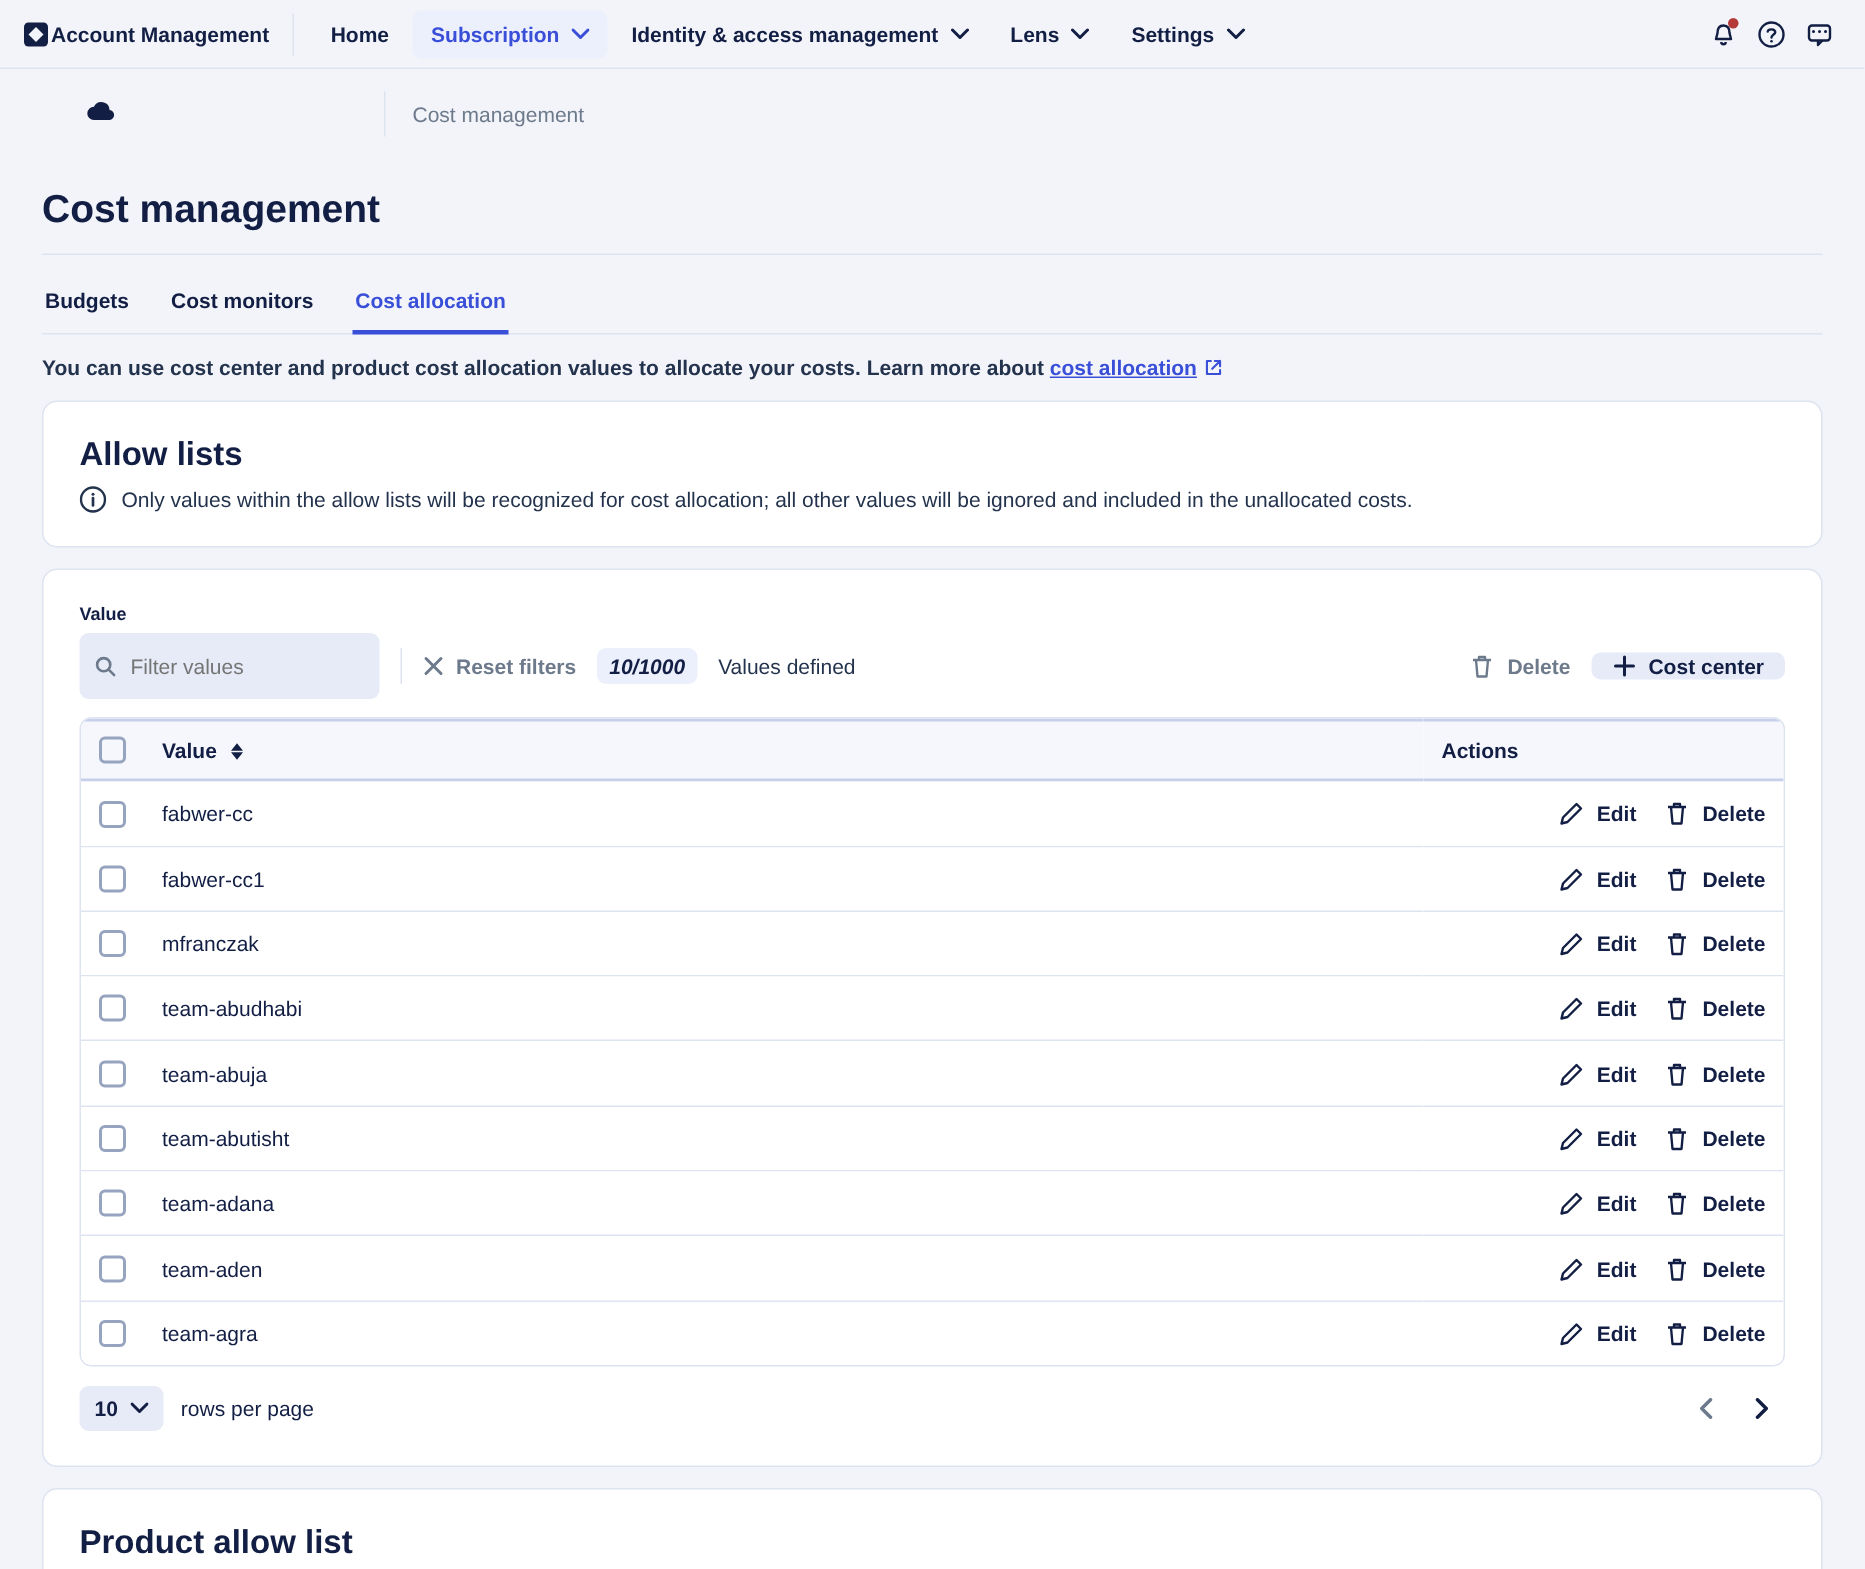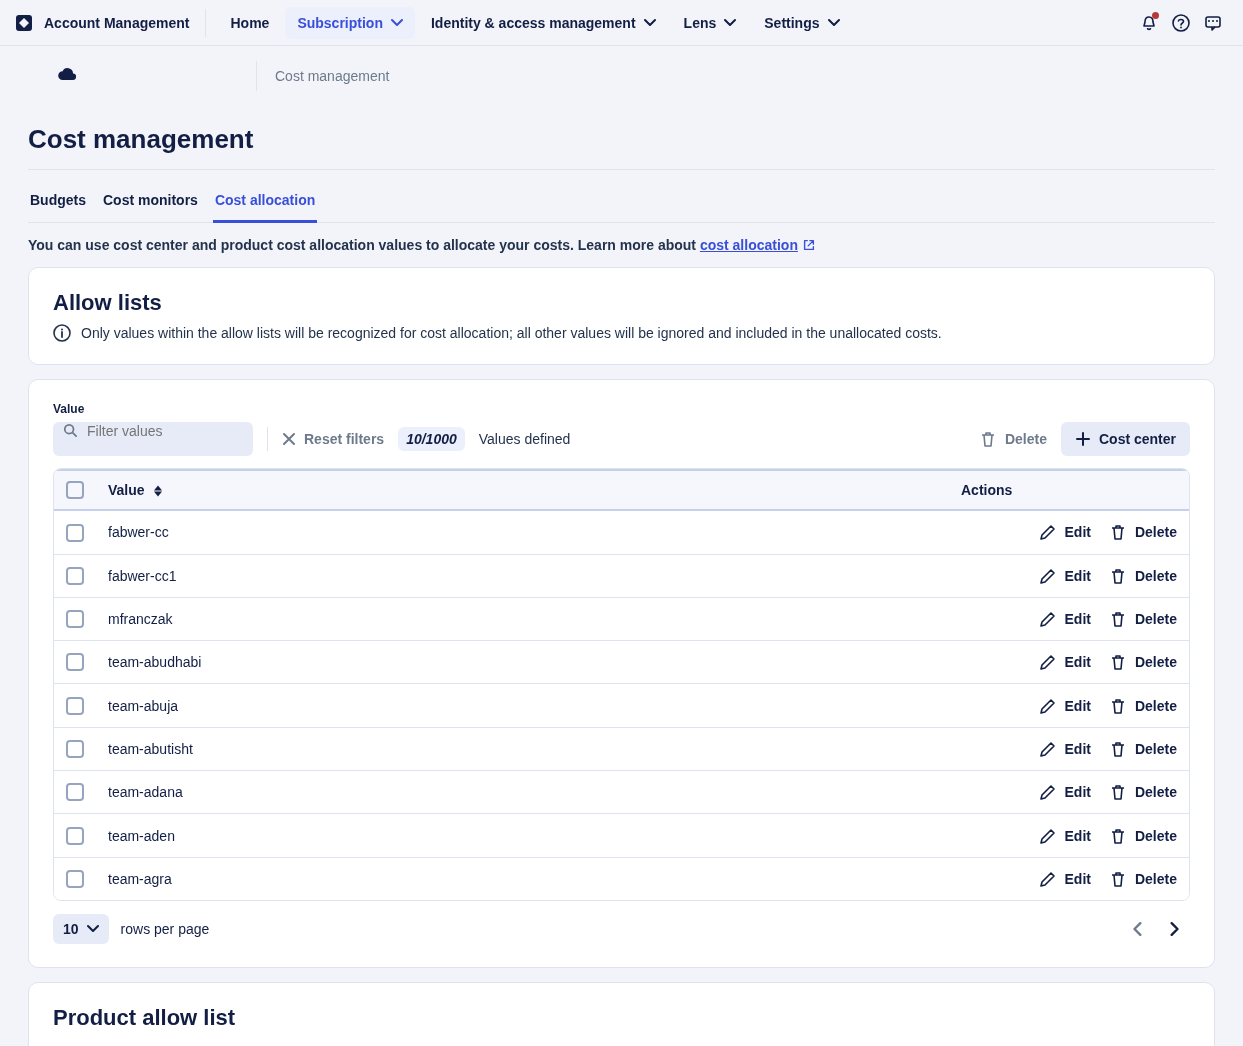--- a/index.html
+++ b/index.html
@@ -33,7 +33,6 @@
   .brand {
     display: flex;
     align-items: center;
-    gap: 10px;
     padding-right: 16px;
     border-right: 1px solid var(--border);
     height: 28px;

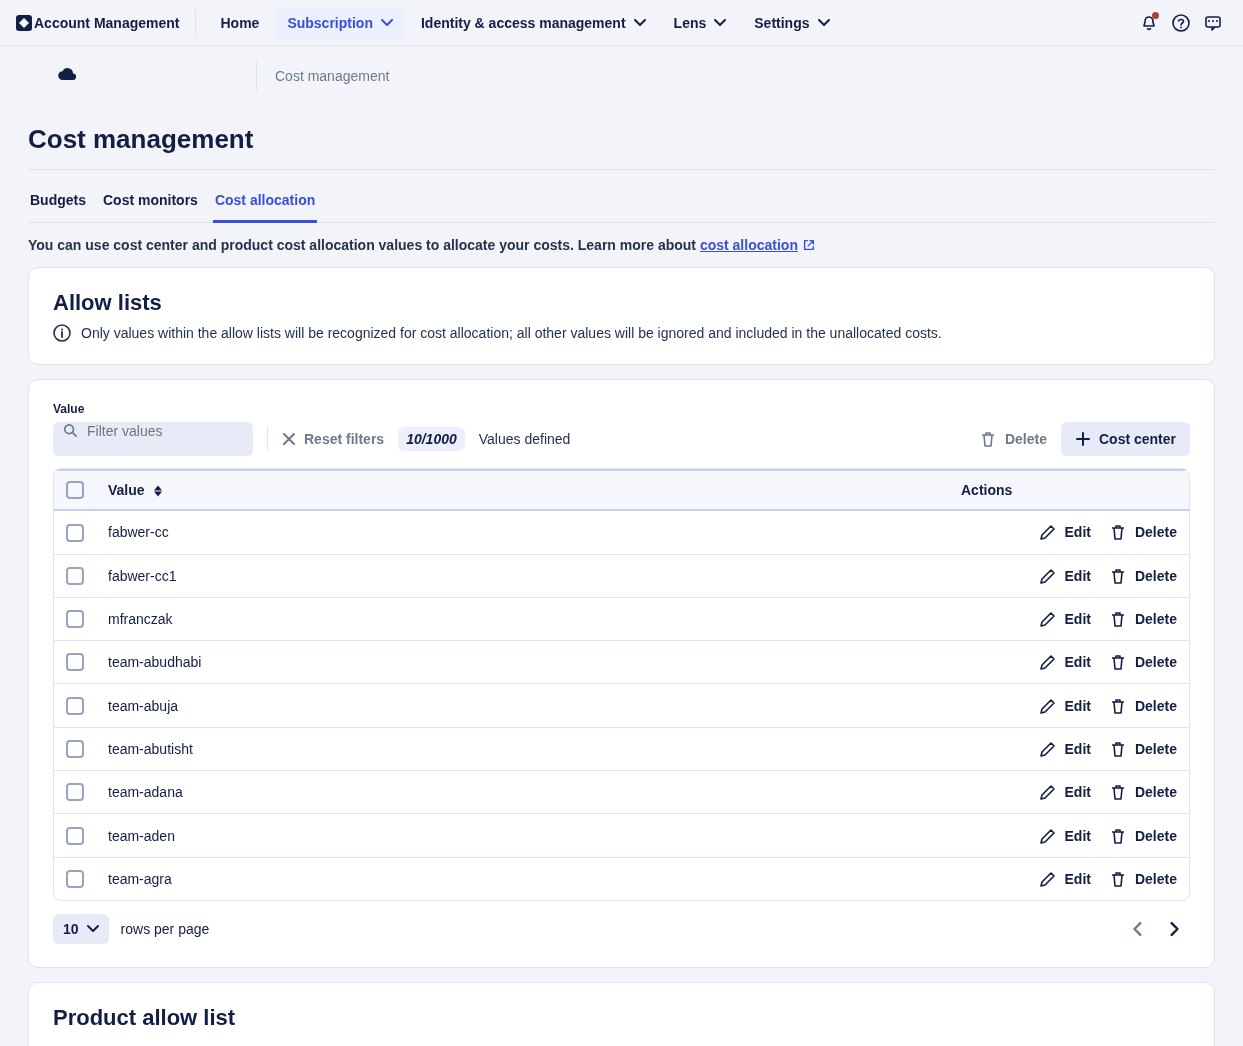--- a/index.html
+++ b/index.html
@@ -100,7 +100,7 @@
   }
   .hr { height: 1px; background: var(--border); margin: 0 0 0 0; }
   .tabs {
-    display: flex; gap: 13px;
+    display: flex; gap: 24px;
     border-bottom: 1px solid var(--border);
     margin-top: 8px;
   }

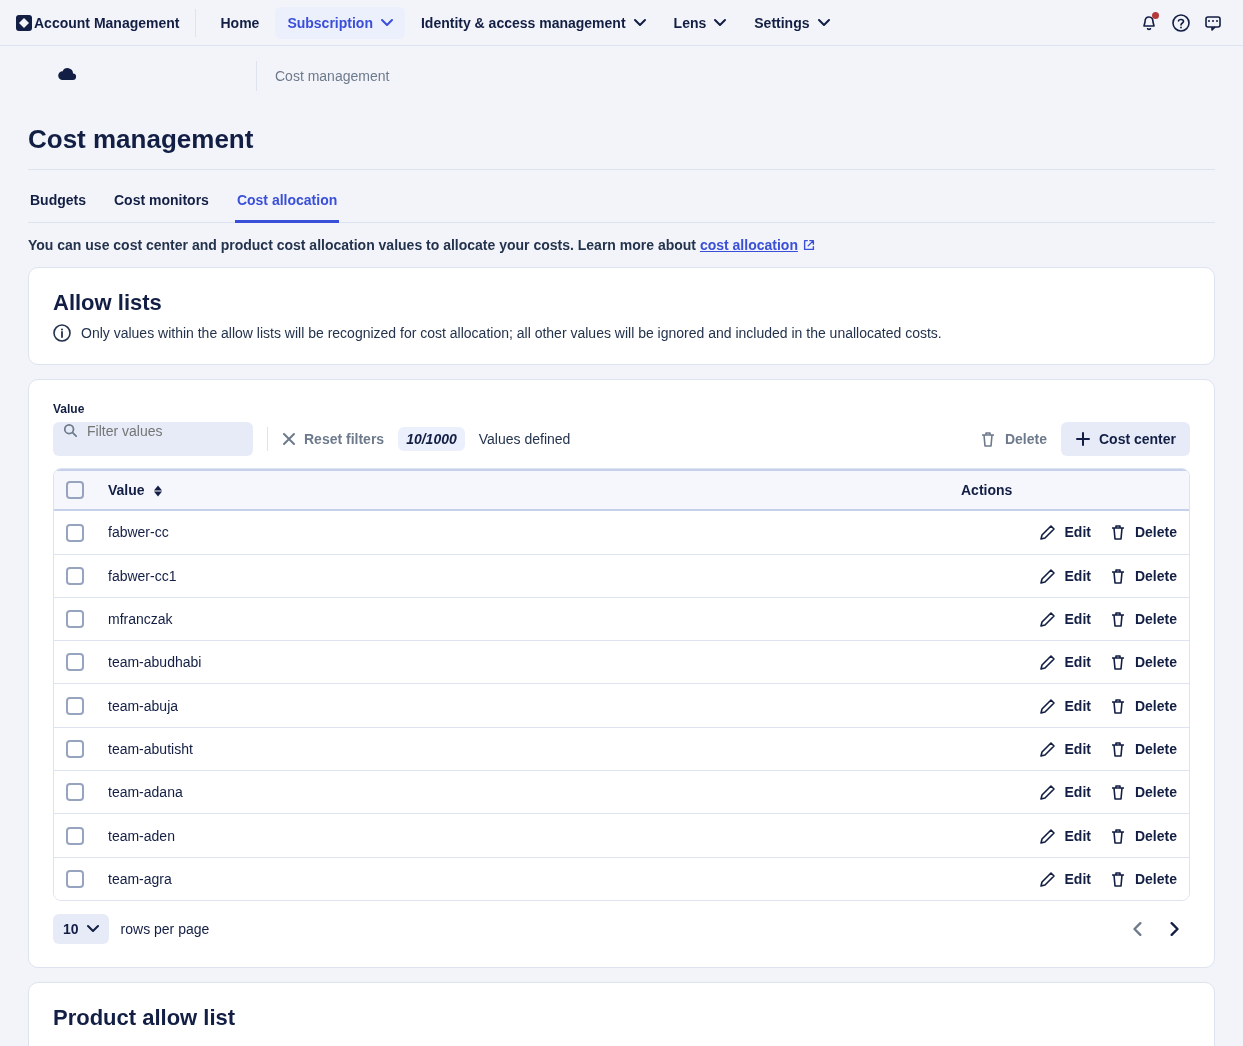--- a/index.html
+++ b/index.html
@@ -136,11 +136,11 @@
   .label-sm { font-size: 12px; font-weight: 700; color: var(--ink); margin-bottom: 6px; display: block; }
   .filterbar { display: flex; align-items: center; gap: 14px; }
   .search {
-    display: flex; align-items: flex-start; gap: 8px;
+    display: flex; align-items: center; gap: 8px;
     background: var(--soft);
     border-radius: 6px;
     padding: 0 10px;
-    height: 34px;
+    height: 44px;
     width: 200px;
     color: var(--muted);
   }

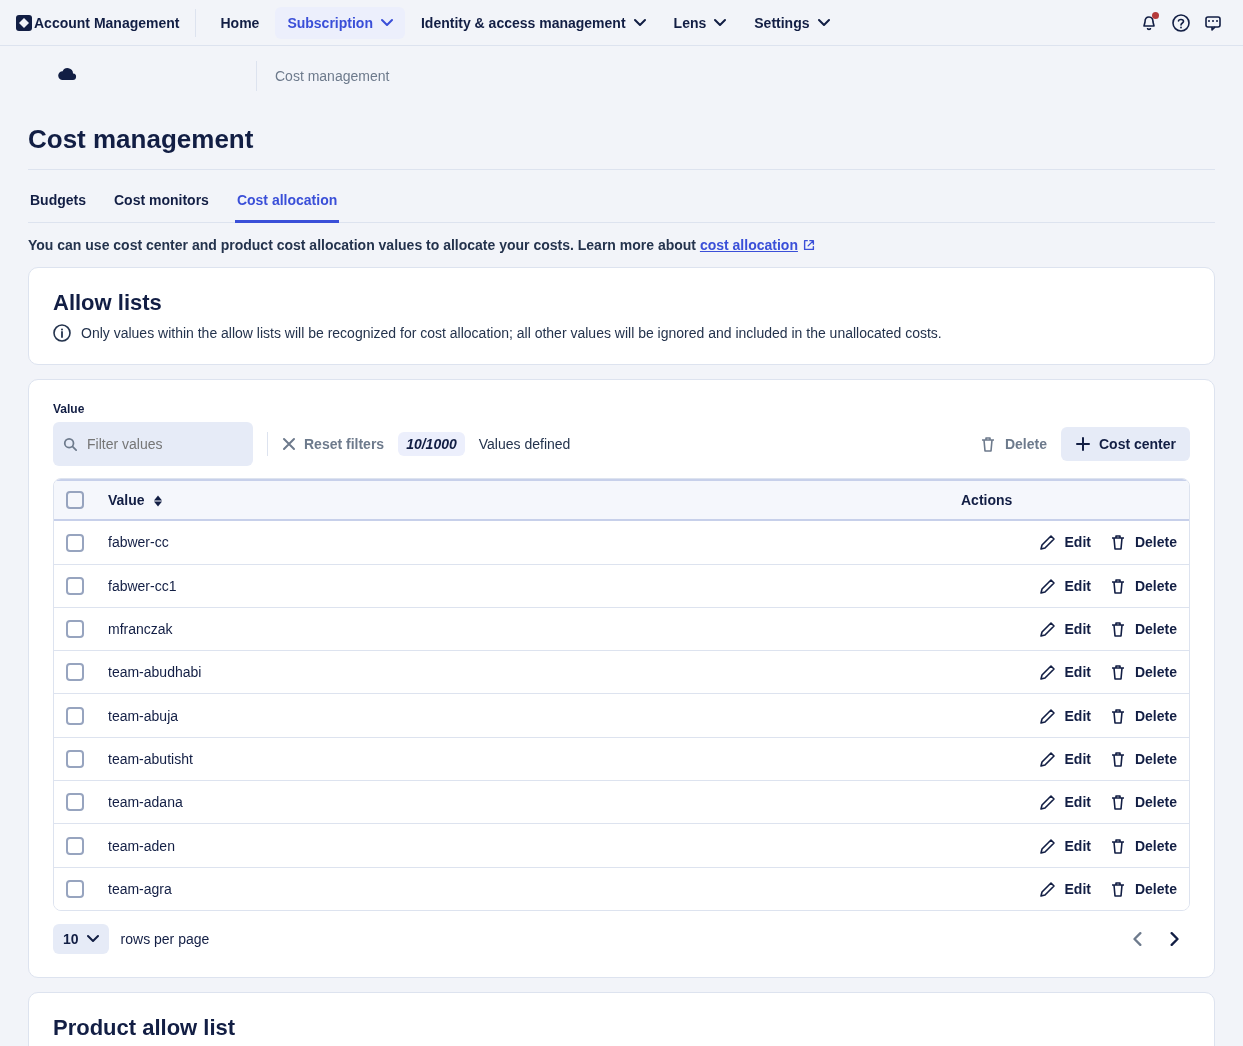--- a/index.html
+++ b/index.html
@@ -166,7 +166,7 @@
   .mutetxt { color: var(--ink2); }
   .btn {
     display: inline-flex; align-items: center; gap: 8px;
-    height: 34px; padding: 0 14px;
+    height: 18px; padding: 0 14px;
     border-radius: 6px; font-weight: 700;
     cursor: pointer;
   }

